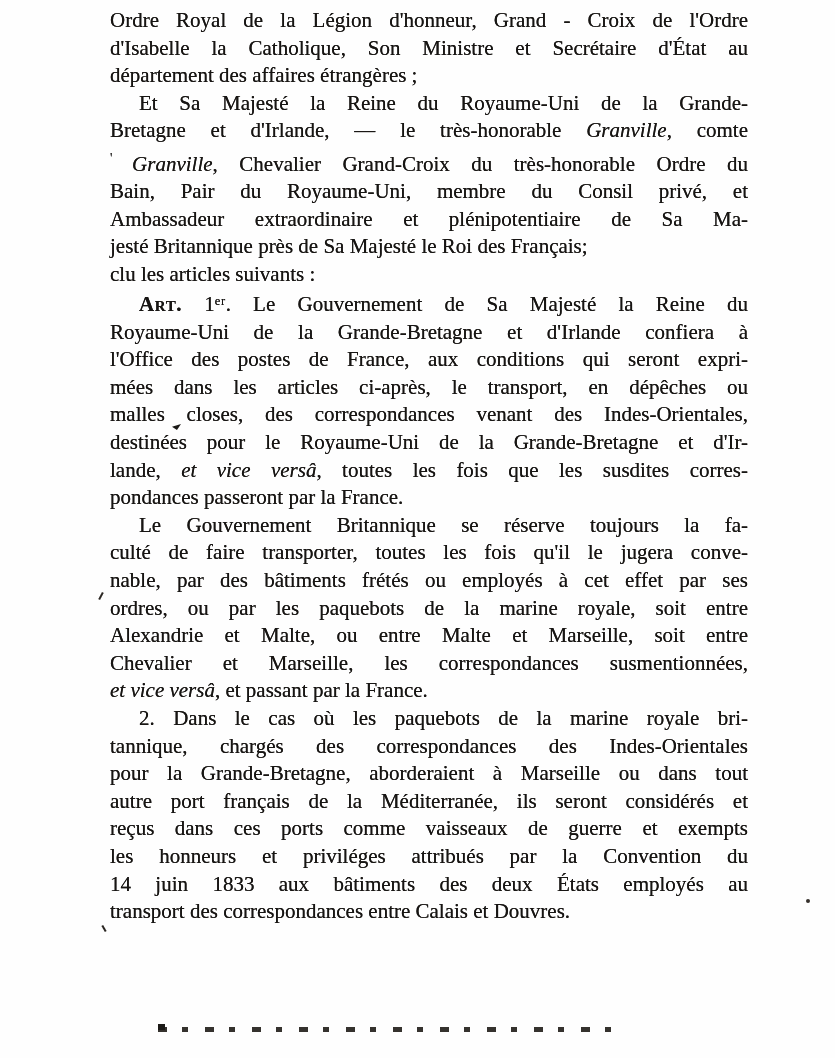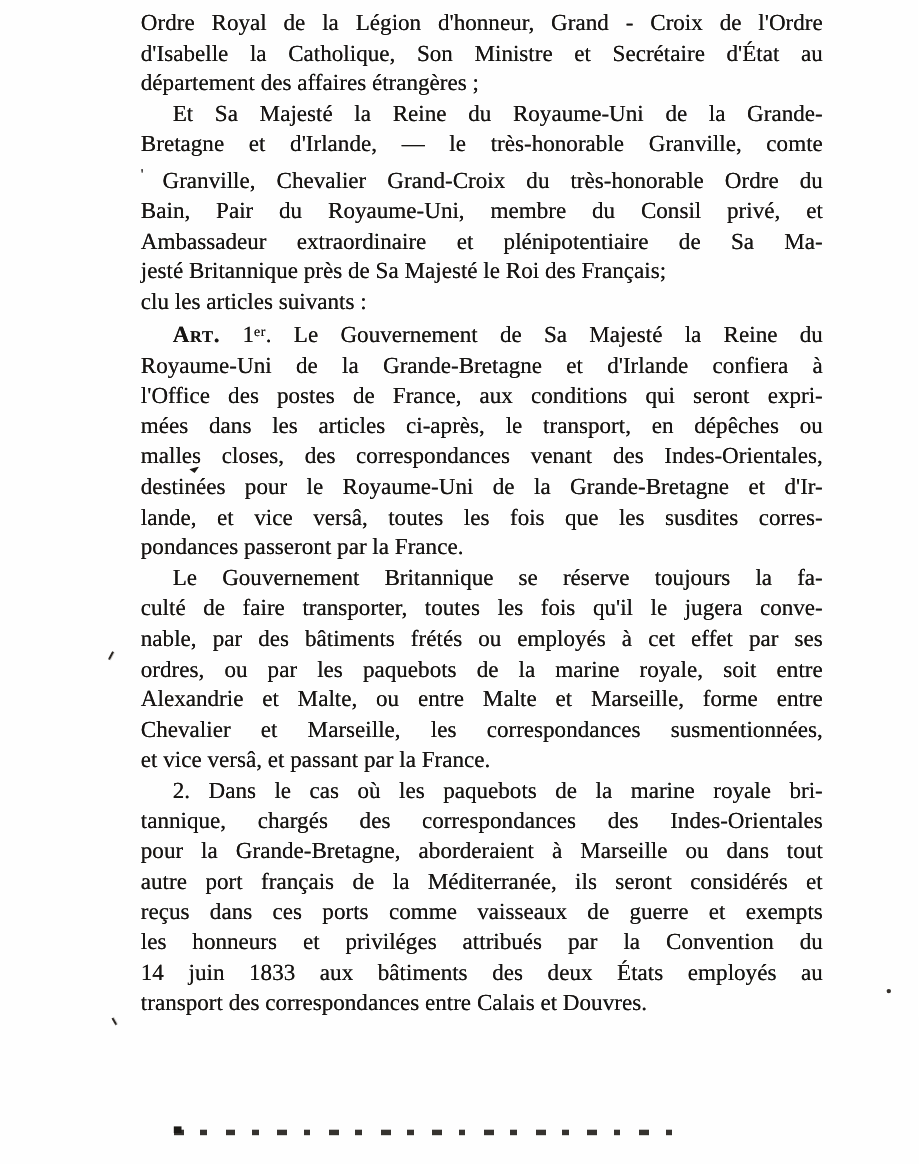--- a/index.html
+++ b/index.html
@@ -29,7 +29,6 @@
     text-align-last: justify;
     text-shadow: 0 0 0.55px rgba(25, 22, 20, 0.9);
     white-space: normal;
-    margin-left: 18px;
   }
   .line.end { text-align-last: left; }
   .line.ind { text-indent: 29px; }

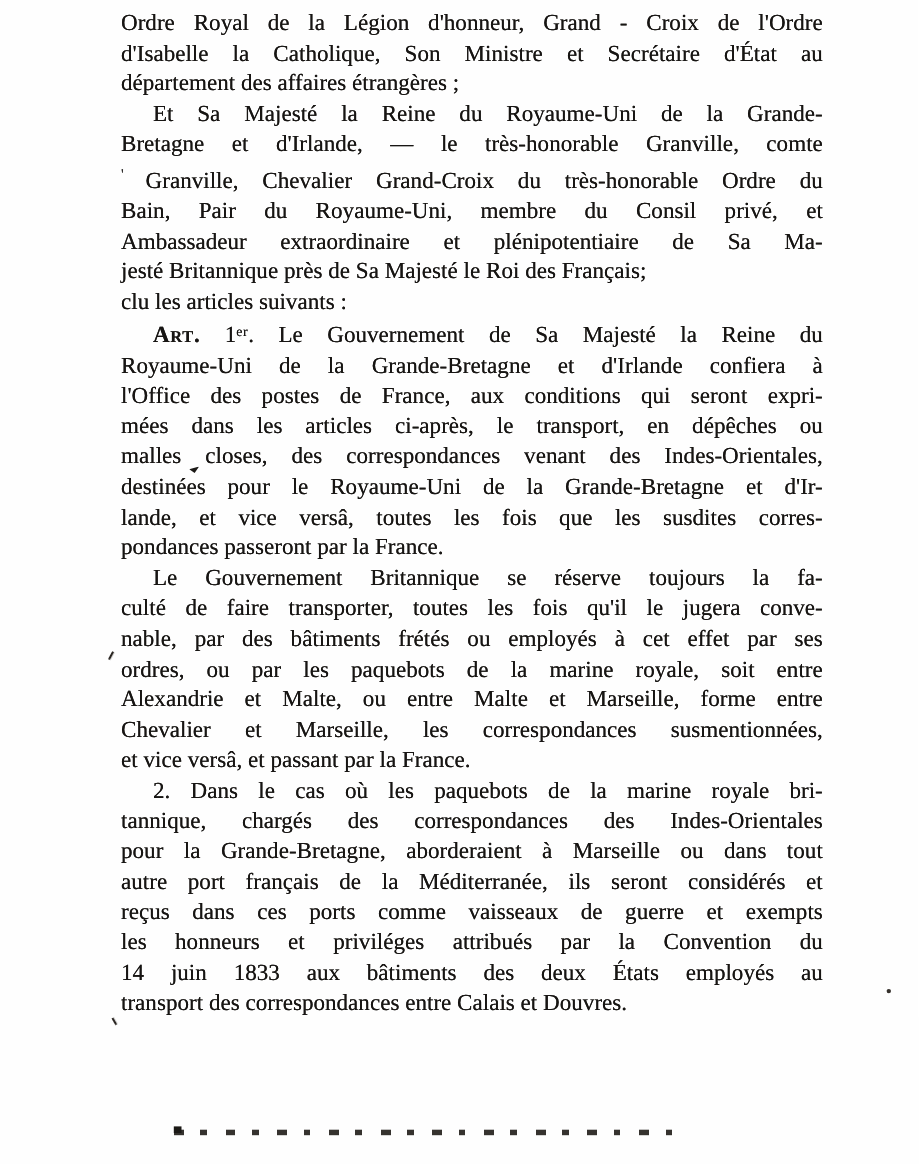--- a/index.html
+++ b/index.html
@@ -33,7 +33,7 @@
   .line.end { text-align-last: left; }
   .line.ind { text-indent: 29px; }
   .seg-n { font-style: normal; }
-  .seg-i { }
+  .seg-i { font-style: italic; }
   .seg-sc { font-variant: small-caps; letter-spacing: 0.6px; font-weight: bold; }
   .seg-sup { font-size: 60%; vertical-align: 0.45em; letter-spacing: 0.5px; }
   .seg-m { font-size: 65%; vertical-align: 0.55em; opacity: 0.9; }

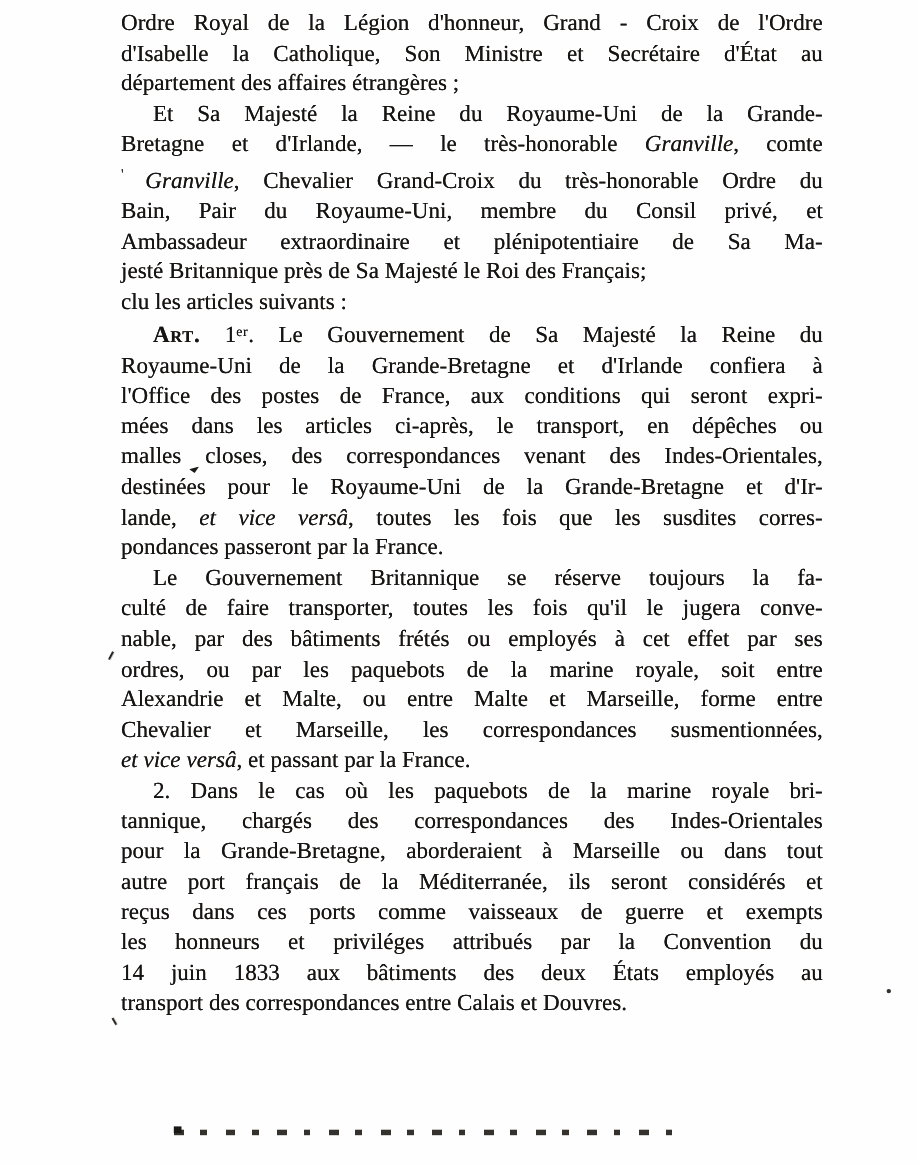--- a/index.html
+++ b/index.html
@@ -117,7 +117,7 @@
       <div class="line"><span class="seg-n">culté de faire transporter, toutes les fois qu'il le jugera conve-</span></div>
       <div class="line"><span class="seg-n">nable, par des bâtiments frétés ou employés à cet effet par ses</span></div>
       <div class="line"><span class="seg-n">ordres, ou par les paquebots de la marine royale, soit entre</span></div>
-      <div class="line"><span class="seg-n">Alexandrie et Malte, ou entre Malte et Marseille, forme entre</span></div>
+      <div class="line"><span class="seg-n">Alexandrie et Malte, ou entre Malte et Marseille, soit entre</span></div>
       <div class="line"><span class="seg-n">Chevalier et Marseille, les correspondances susmentionnées,</span></div>
       <div class="line end"><span class="seg-i">et vice versâ</span><span class="seg-n">, et passant par la France.</span></div>
       <div class="line ind"><span class="seg-n">2. Dans le cas où les paquebots de la marine royale bri-</span></div>

